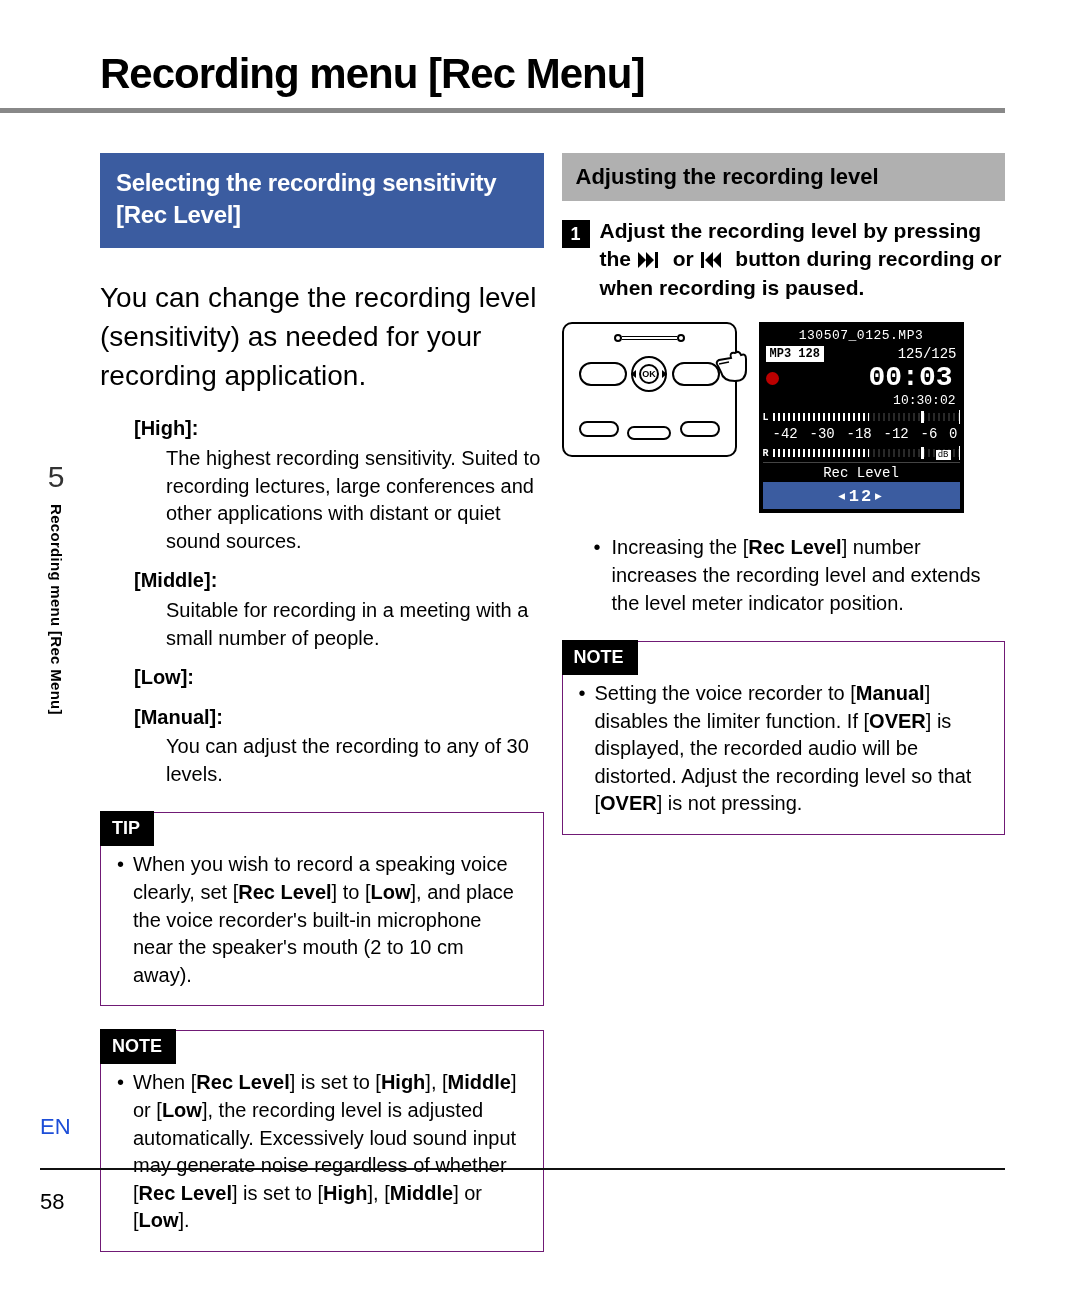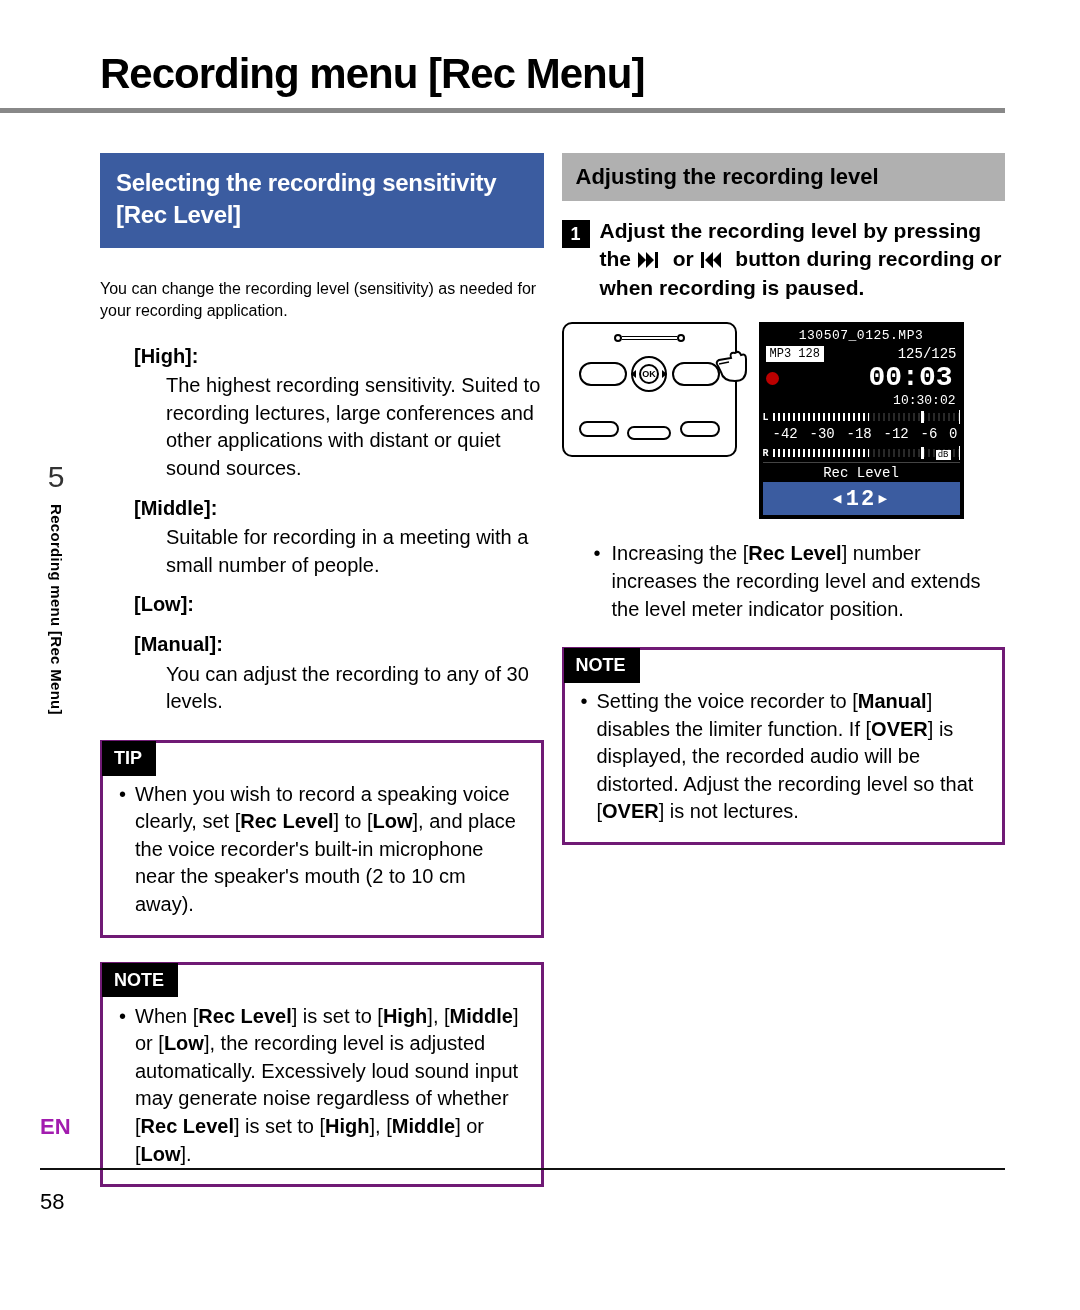--- a/index.html
+++ b/index.html
@@ -85,7 +85,7 @@
     letter-spacing: -0.3px;
   }
   .intro {
-    font-size: 16px;
+    font-size: 28px;
     line-height: 1.4;
     margin: 30px 0 20px 0;
   }

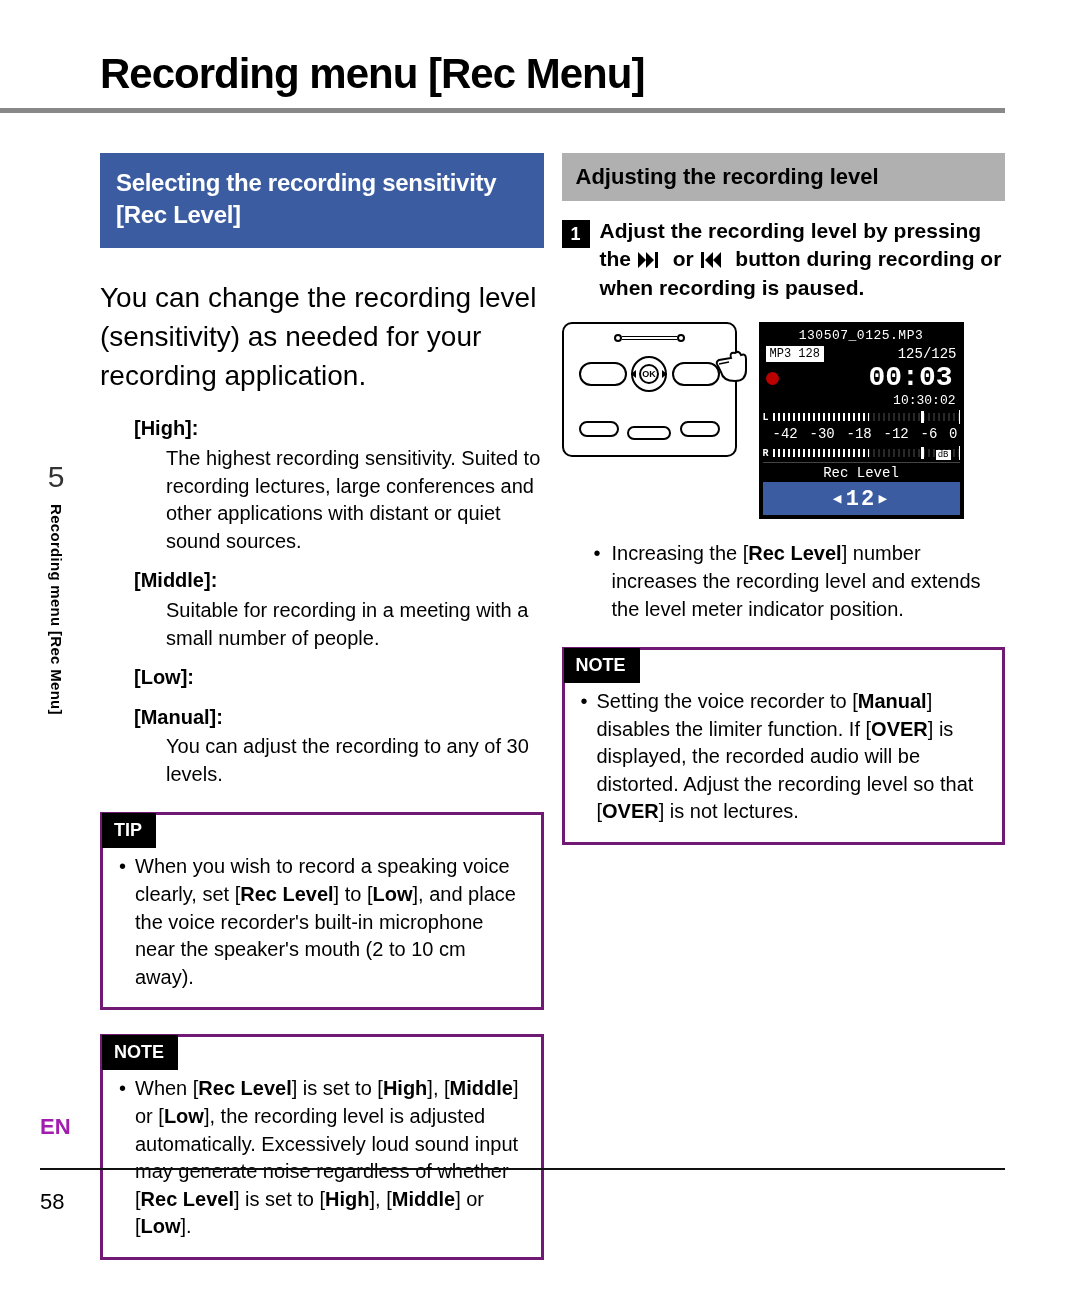--- a/index.html
+++ b/index.html
@@ -206,7 +206,7 @@
   }
   .lcd .r { display:flex; justify-content: space-between; align-items:center; padding: 1px 3px; }
   .lcd .fname { font-size: 13px; letter-spacing: 0.5px; text-align:center; padding:2px 0;}
-  .lcd .badge { background:#fff; color:#000; font-weight:400; padding:1px 4px; font-size:12px; }
+  .lcd .badge { background:#fff; color:#000; font-weight:700; padding:1px 4px; font-size:12px; }
   .lcd .time { font-size: 28px; font-weight:700; text-align:right; padding-right:4px; line-height:1;}
   .lcd .sub { font-size: 13px; text-align:right; padding-right:4px;}
   .lcd .meter { height: 14px; background:#000; position:relative; margin:2px 0; border-right:1px solid #fff;}

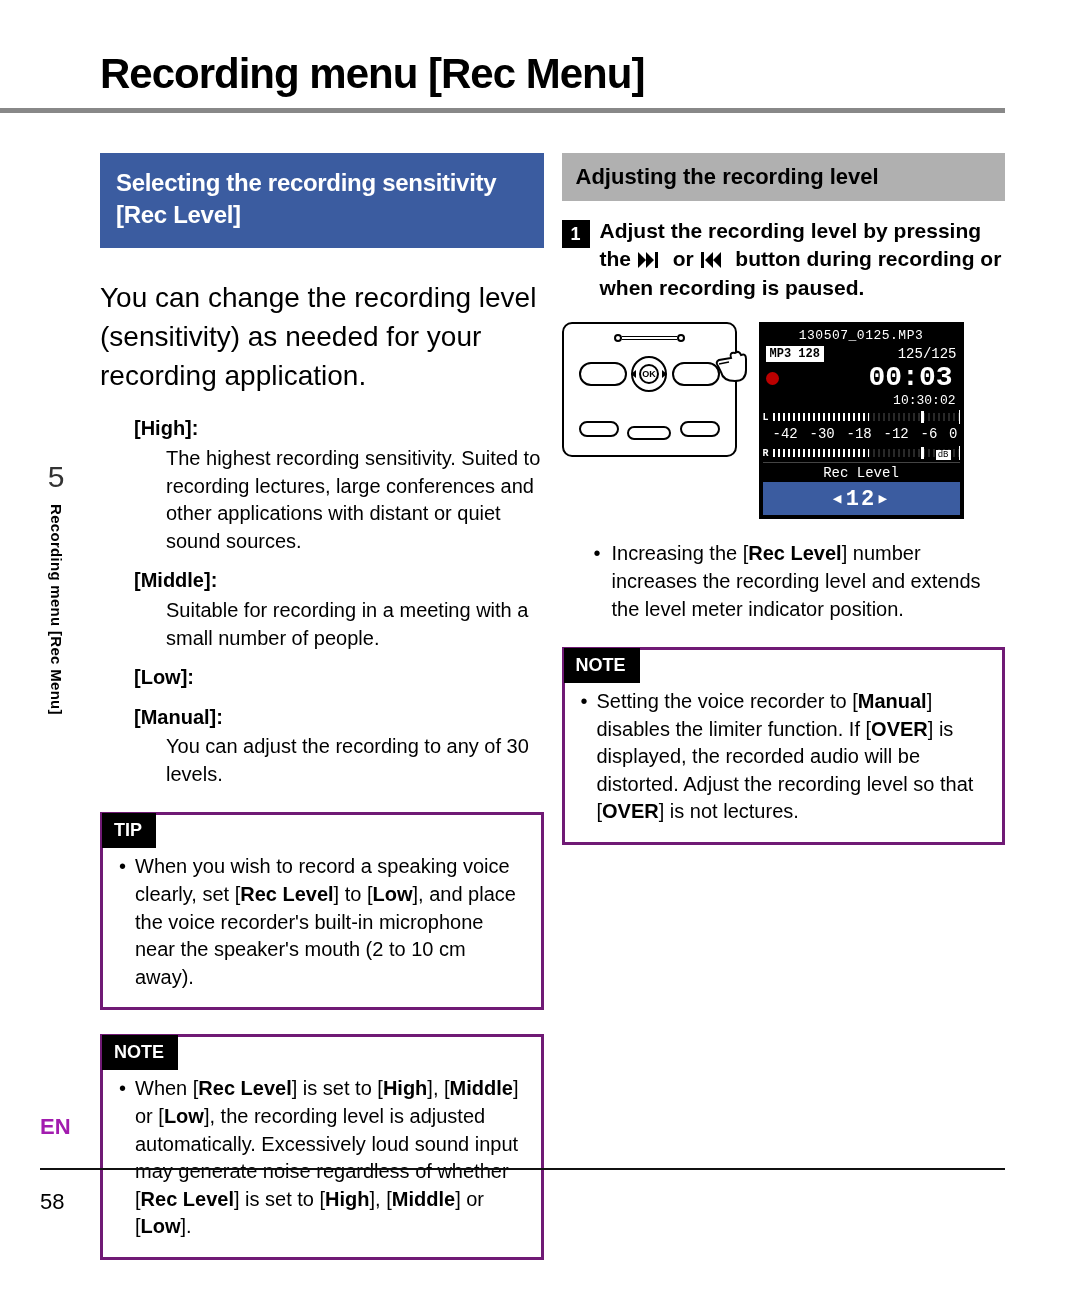--- a/index.html
+++ b/index.html
@@ -216,7 +216,7 @@
   .lcd .scale { font-size:14px; display:flex; justify-content: space-between; padding:0 2px 2px 10px;}
   .lcd .dbbox{ position:absolute; right:9px; font-size:9px; background:#fff; color:#000; padding:0 2px; margin-top:-12px;}
   .lcd .reclabel { text-align:center; font-size:14px; padding:2px 0 1px 0; border-top:1px solid #444;}
-  .lcd .recval { background:#3b5ca0; text-align:center; font-size:22px; font-weight:700; padding:3px 0; letter-spacing:2px;}
+  .lcd .recval { background:#3b5ca0; text-align:center; font-size:17px; font-weight:700; padding:3px 0; letter-spacing:2px;}
   .lcd .redcircle{ width:13px;height:13px;border-radius:50%;background:#b00; display:inline-block;}
   .bulletlist { font-size:20px; line-height:1.4; margin: 18px 0 16px 32px; list-style:none; }
   .bulletlist li { position:relative; padding-left: 18px;}

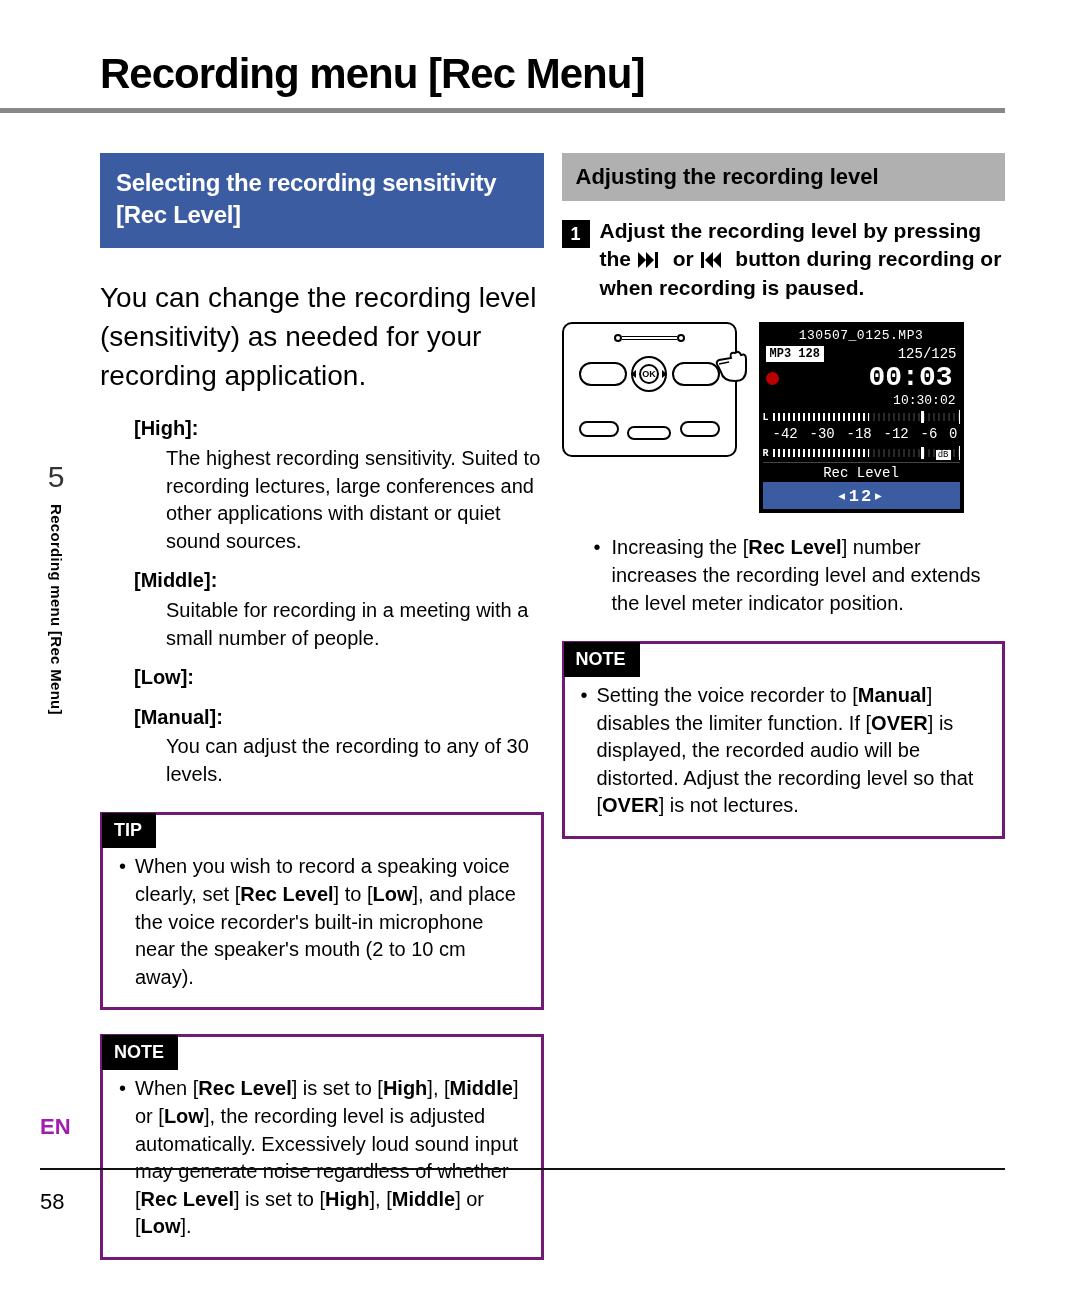--- a/index.html
+++ b/index.html
@@ -94,7 +94,7 @@
   .option .odesc { margin-left: 32px; margin-top: 2px; }
   
   .callout {
-    border: 3px solid #701a75;
+    border: 1px solid #701a75;
     margin-top: 24px;
     position: relative;
     padding: 38px 16px 16px 16px;

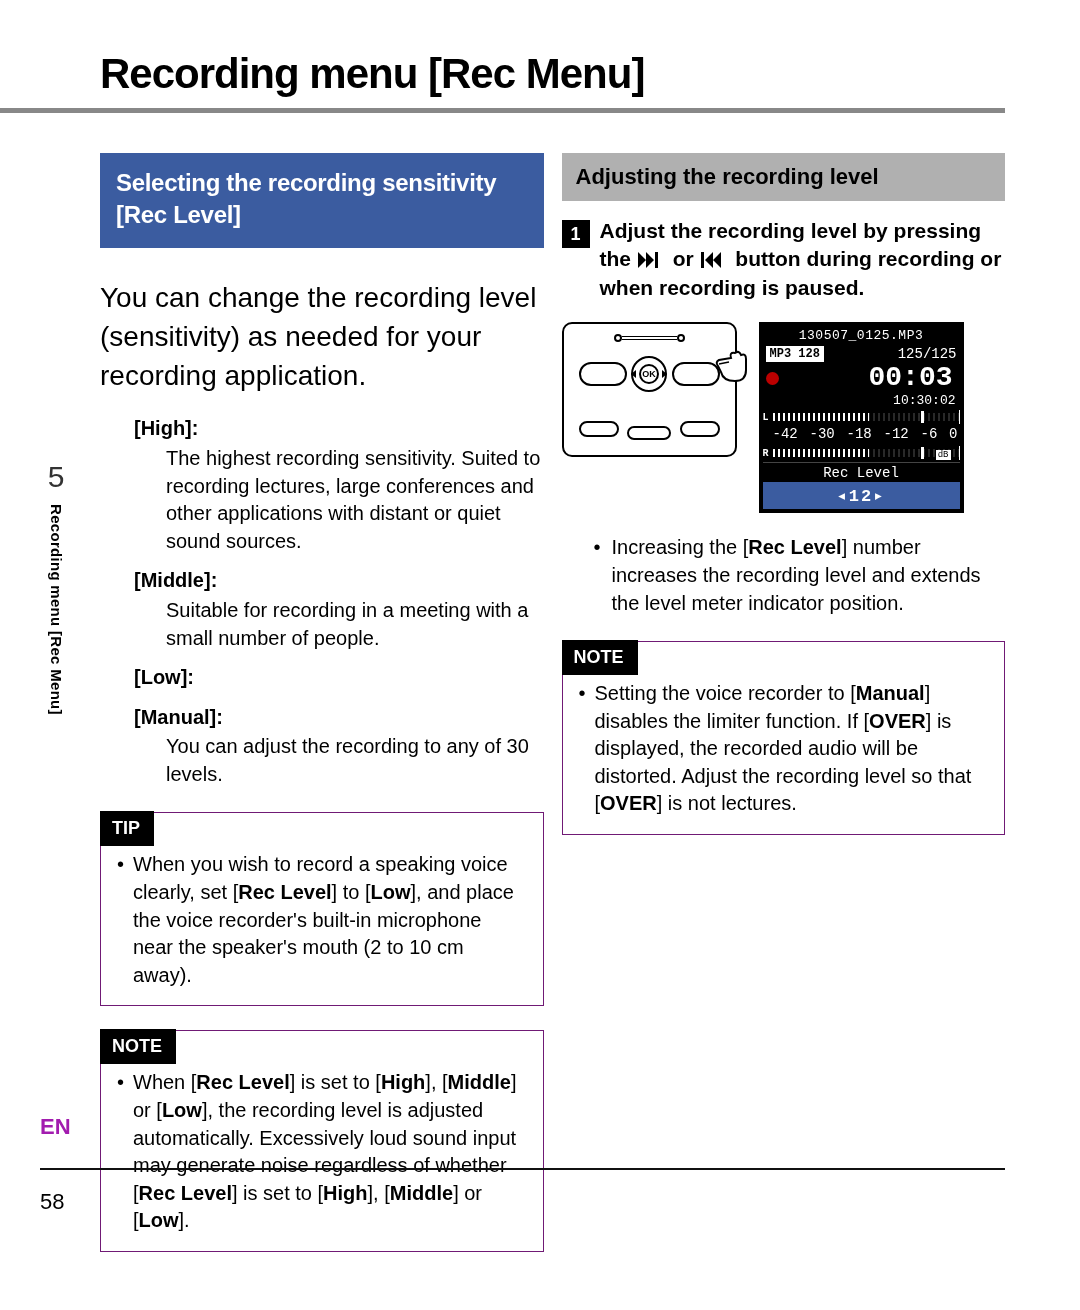--- a/index.html
+++ b/index.html
@@ -364,7 +364,7 @@
         <div class="tag">NOTE</div>
         <ul>
             <li>
-          <span>Setting the voice recorder to [</span><span class="b">Manual</span><span>] disables the limiter function. If [</span><span class="b">OVER</span><span>] is displayed, the recorded audio will be distorted. Adjust the recording level so that [</span><span class="b">OVER</span><span>] is not lectures.</span>
+          <span>Setting the voice recorder to [</span><span class="b">Manual</span><span>] disables the limiter function. If [</span><span class="b">OVER</span><span>] is displayed, the recorded audio will be distorted. Adjust the recording level so that [</span><span class="b">OVER</span><span>] is not pressing.</span>
         </li>
           </ul>
       </div>

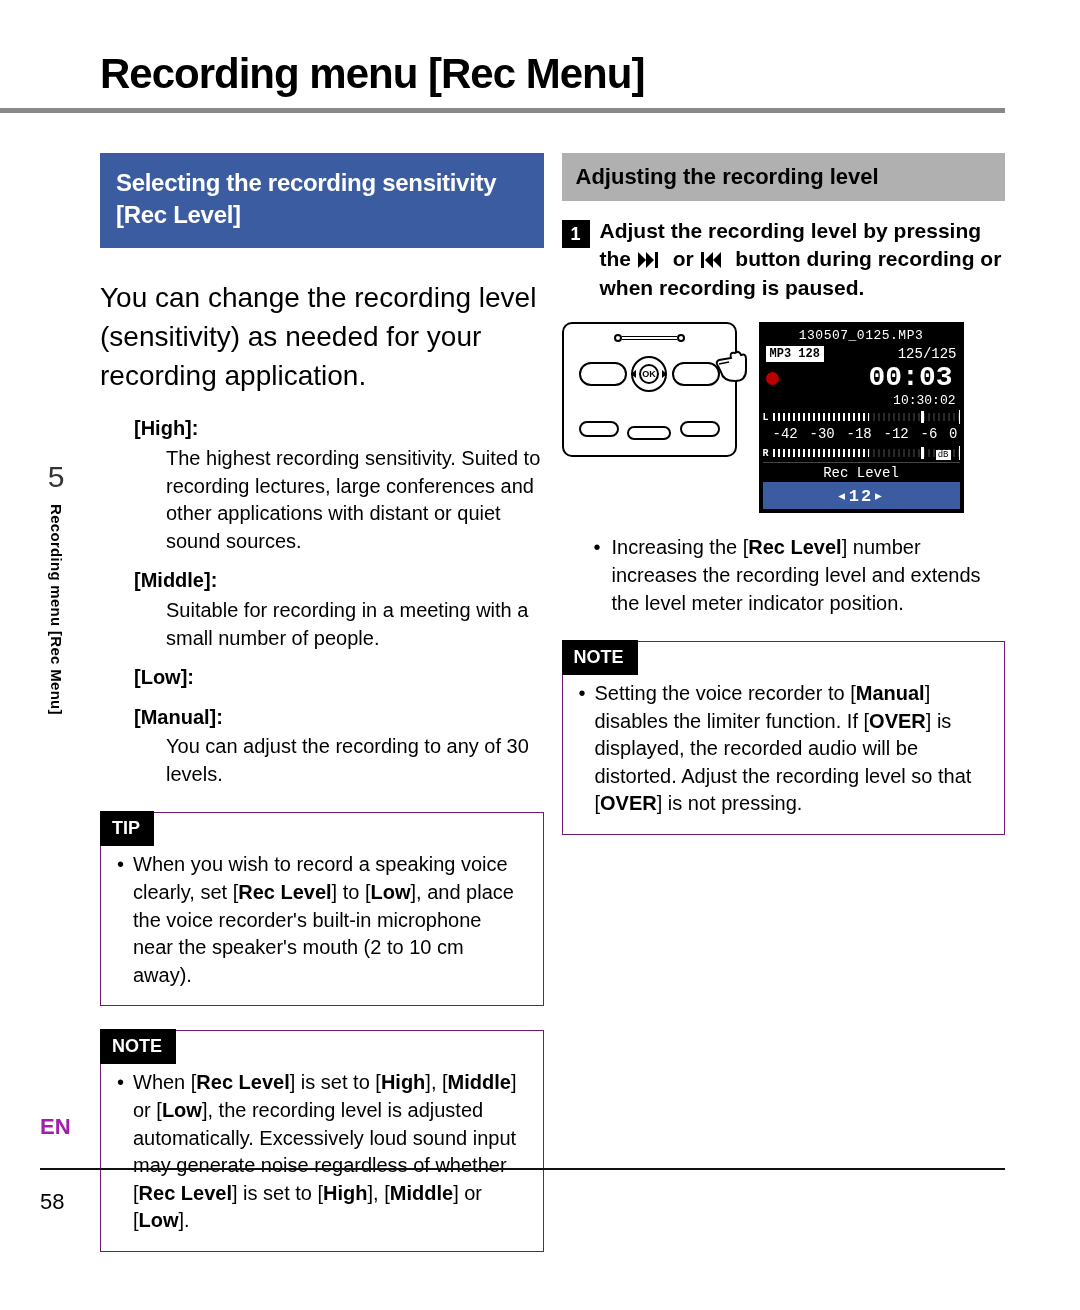--- a/index.html
+++ b/index.html
@@ -57,8 +57,7 @@
     left: 40px;
     bottom: 170px;
     font-size: 22px;
-    color: #a21caf;
-    font-weight: bold;
+    color: #1d4ed8;
   }
   .footerline {
     position: absolute;

